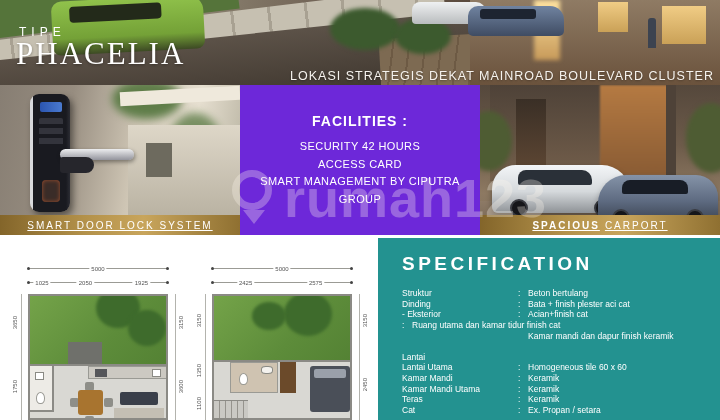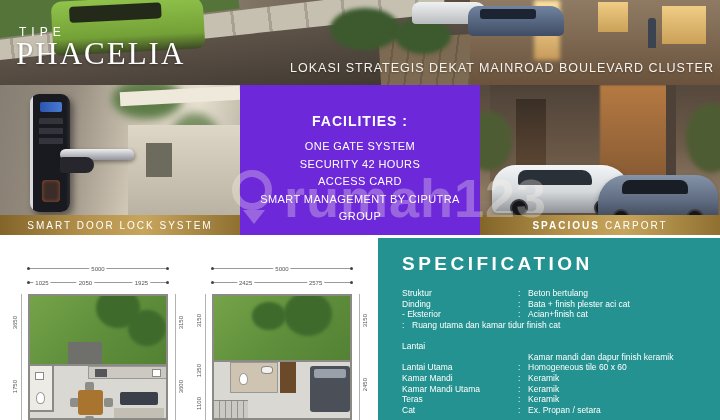--- a/index.html
+++ b/index.html
@@ -36,7 +36,7 @@
   .bn-tipe { position:absolute; left:19px; top:25px; color:#fff; font-size:12px; letter-spacing:5px; z-index:3; }
   .bn-title { position:absolute; left:16px; top:36px; color:#fff; font-family:"Liberation Serif", serif;
     font-size:31px; letter-spacing:2px; z-index:3; text-shadow:0 1px 3px rgba(0,0,0,.35); }
-  .bn-tagline { position:absolute; left:290px; top:61px; width:424px; text-align:center; color:#f6f3ee;
+  .bn-tagline { position:absolute; left:290px; top:69px; width:424px; text-align:center; color:#f6f3ee;
     font-size:12.5px; letter-spacing:1px; z-index:3; text-shadow:0 1px 2px rgba(0,0,0,.3); }
 
   

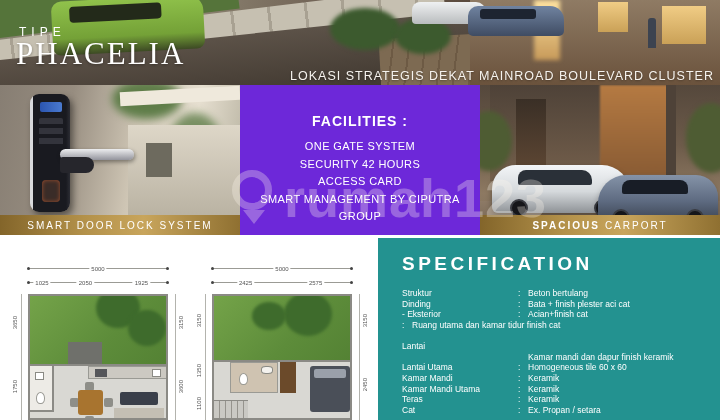--- a/index.html
+++ b/index.html
@@ -196,7 +196,6 @@
 
   <section class="panel facilities">
     <div class="fac-title">FACILITIES :</div>
-    <div class="fac-item">ONE GATE SYSTEM</div>
     <div class="fac-item">SECURITY 42 HOURS</div>
     <div class="fac-item">ACCESS CARD</div>
     <div class="fac-item">SMART MANAGEMENT BY CIPUTRA GROUP</div>

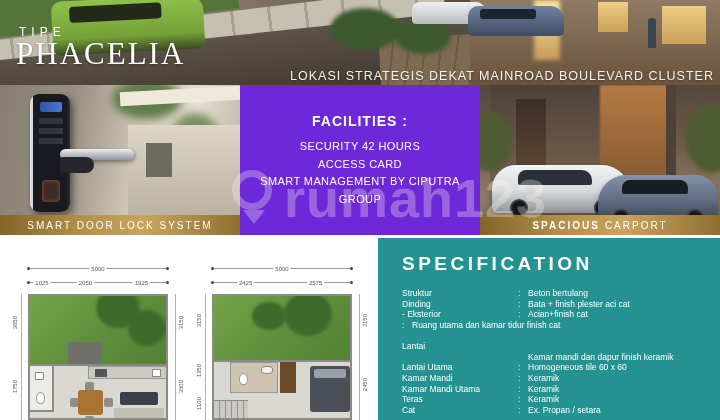--- a/index.html
+++ b/index.html
@@ -82,7 +82,7 @@
 
   .caption-bar { position:absolute; left:0; bottom:0; width:240px; height:20px; z-index:4;
     background:linear-gradient(90deg,#83652a 0%,#b3914a 35%,#c8a55c 60%,#8f7031 100%);
-    display:flex; align-items:center; justify-content:center; color:#fff; font-size:10px; letter-spacing:2px; }
+    display:flex; align-items:center; justify-content:center; color:#fff; font-size:10px; letter-spacing:2px;text-decoration:underline; }
   .cap-bold { font-weight:bold; margin-right:5px; }
 
   

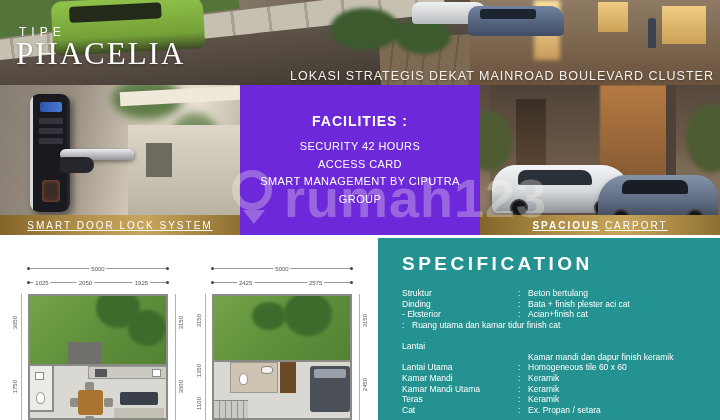--- a/index.html
+++ b/index.html
@@ -328,16 +328,16 @@
       <span class="spec-colon">:</span>
       <span class="spec-value">Ruang utama dan kamar tidur finish cat</span>
     </div>
+    <div class="spec-row no-colon">
+      <span class="spec-label"></span>
+      <span class="spec-colon"></span>
+      <span class="spec-value">Kamar mandi dan dapur finish keramik</span>
+    </div>
     <div class="spec-row no-colon row-gap">
       <span class="spec-label">Lantai</span>
       <span class="spec-colon"></span>
       <span class="spec-value"></span>
     </div>
-    <div class="spec-row no-colon">
-      <span class="spec-label"></span>
-      <span class="spec-colon"></span>
-      <span class="spec-value">Kamar mandi dan dapur finish keramik</span>
-    </div>
     <div class="spec-row">
       <span class="spec-label">Lantai Utama</span>
       <span class="spec-colon">:</span>

